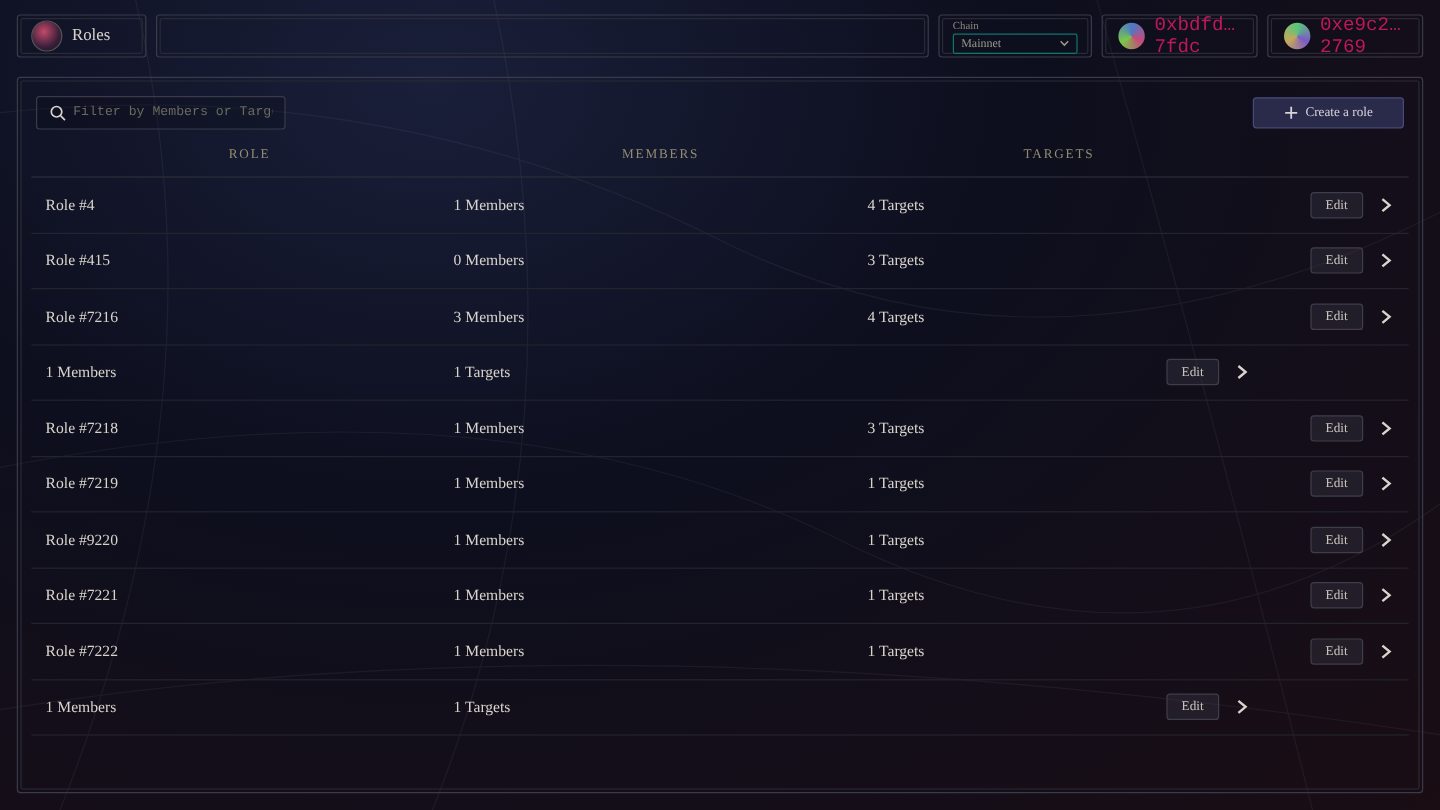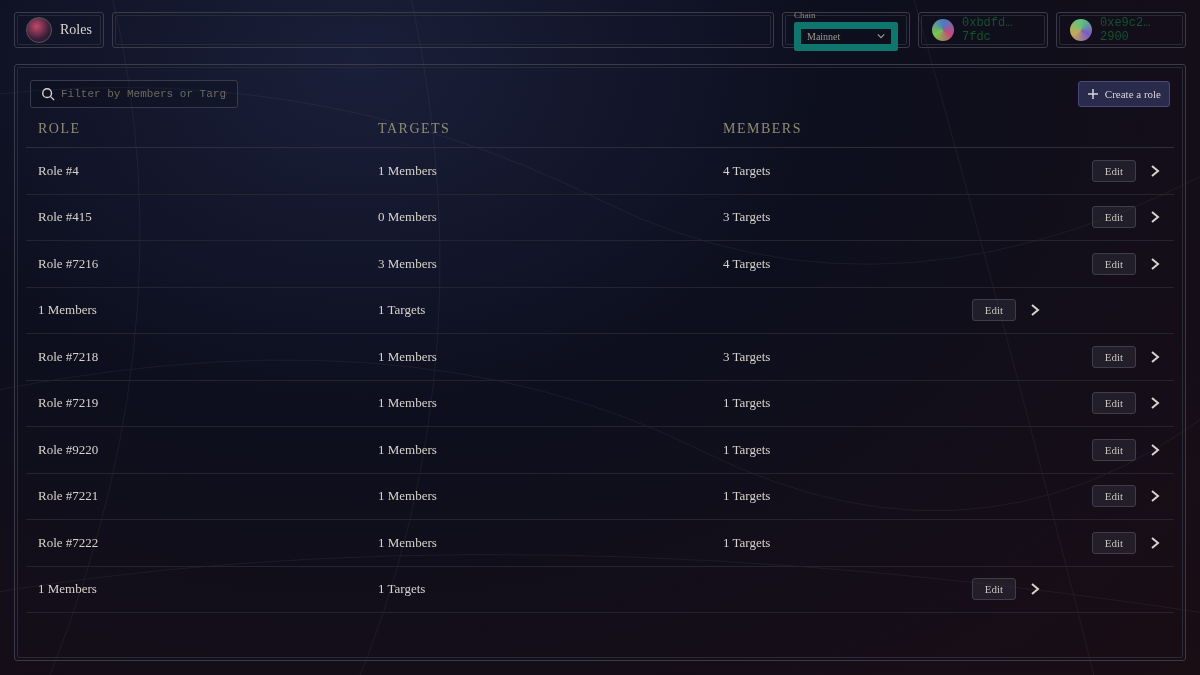--- a/index.html
+++ b/index.html
@@ -39,7 +39,7 @@
     align-items: center;
   }
   .app-badge {
-    width: 90px;
+    width: 108px;
   }
   .app-badge .panel-inner {
     gap: 8px;

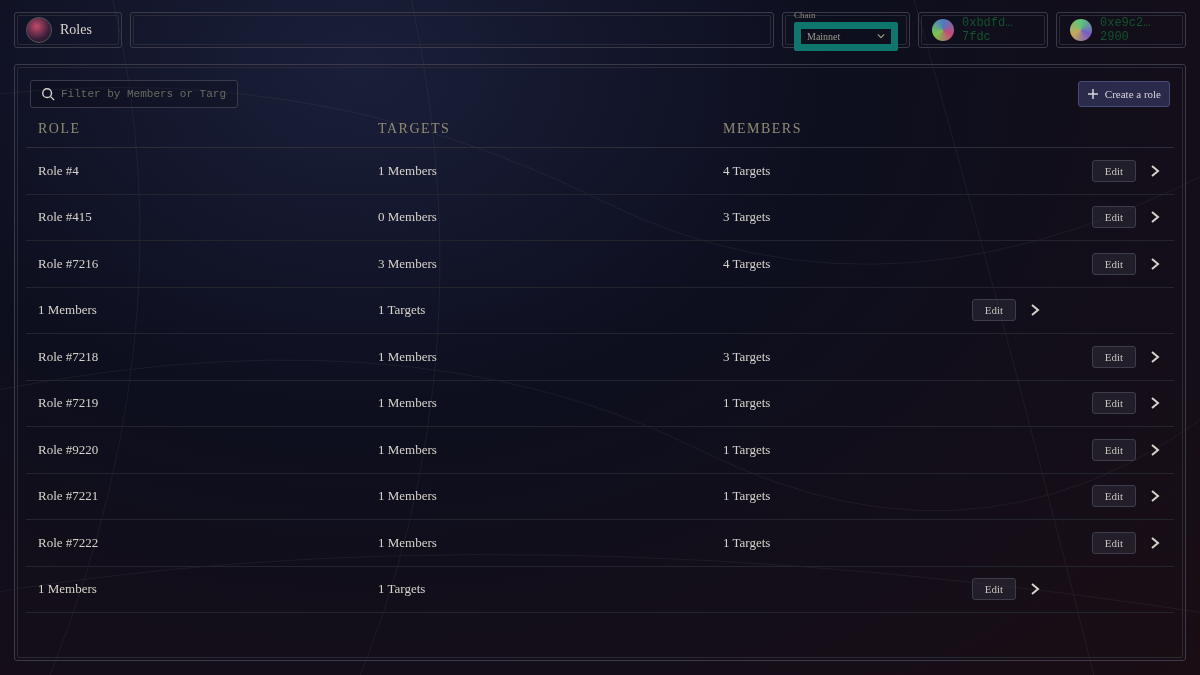--- a/index.html
+++ b/index.html
@@ -85,7 +85,7 @@
   }
   .addr-icon.a1 { background: conic-gradient(#4a7ac7, #c74a7a, #7ac74a, #4a7ac7); }
   .addr-icon.a2 { background: conic-gradient(#5ac77a, #7a5ac7, #c7a75a, #5ac77a); }
-  .addr-text { font-family: 'Courier New', monospace; font-size: 12px; color: #14532d; }
+  .addr-text { font-family: 'Courier New', monospace; font-size: 16px; color: #be185d; }
 
   .main {
     margin: 4px 14px 14px 14px;

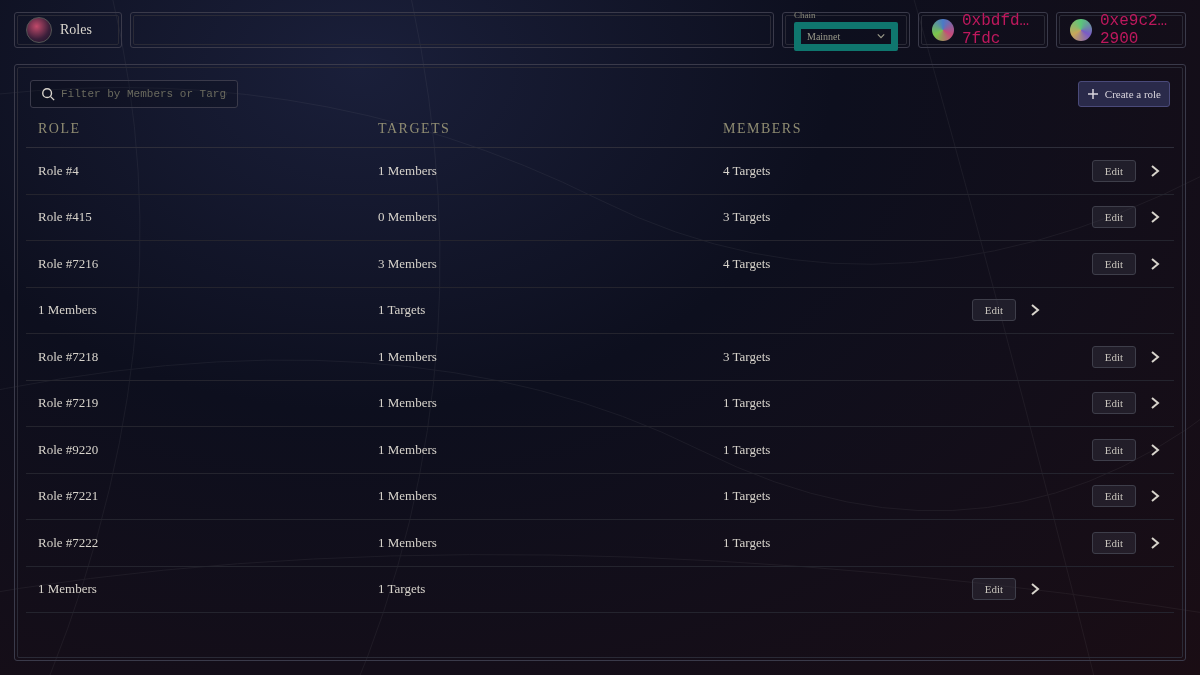--- a/index.html
+++ b/index.html
@@ -228,7 +228,7 @@
   <div class="panel-border addr-box">
     <div class="panel-inner">
       <div class="addr-icon a2"></div>
-      <span class="addr-text">0xe9c2…2900</span>
+      <span class="addr-text">0xe9c2…2769</span>
     </div>
   </div>
 </div>

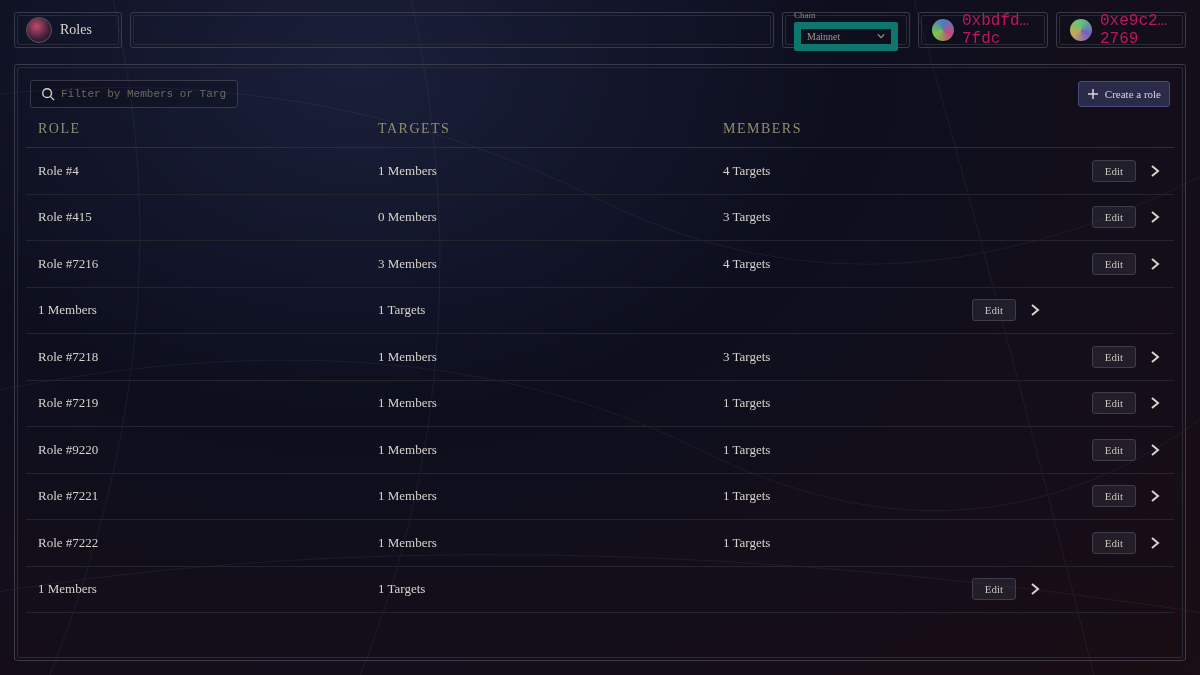--- a/index.html
+++ b/index.html
@@ -69,7 +69,7 @@
     display: flex;
     justify-content: space-between;
     align-items: center;
-    border: 7px solid #0f766e;
+    border: 1px solid #0f766e;
     border-radius: 2px;
     padding: 2px 6px;
     font-size: 10px;

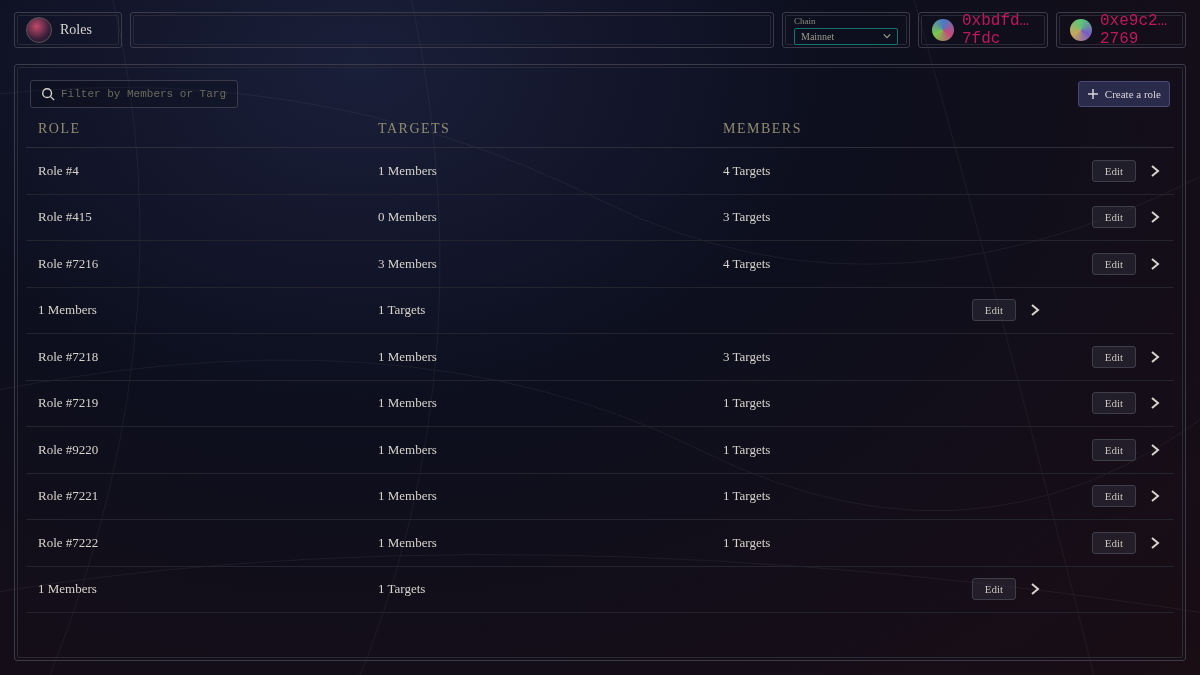--- a/index.html
+++ b/index.html
@@ -132,7 +132,7 @@
     border: 1px solid #4a4a7a;
     background: #2a2a4a;
     color: #d8d4dc;
-    padding: 6px 8px;
+    padding: 6px 25px;
     border-radius: 3px;
     font-size: 11px;
     cursor: pointer;

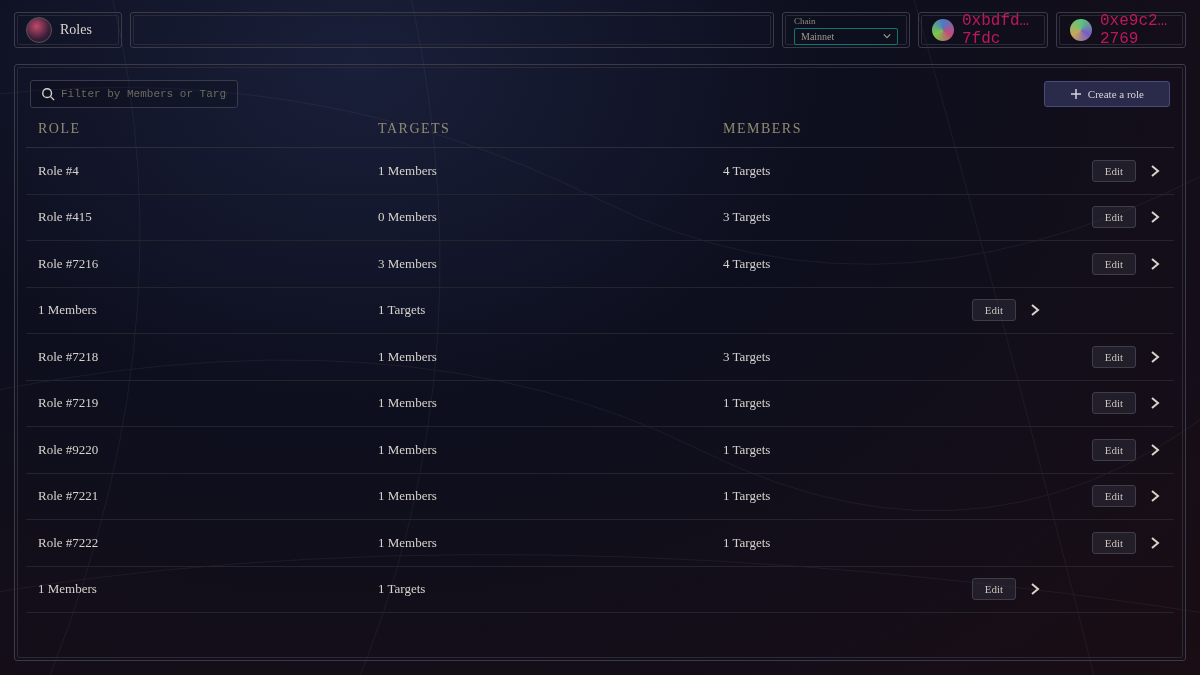--- a/index.html
+++ b/index.html
@@ -151,12 +151,13 @@
     padding: 0 12px;
   }
   .thead {
-    font-size: 14px;
+    font-size: 11px;
     letter-spacing: 1.5px;
     color: #8f8c72;
     padding-bottom: 10px;
     border-bottom: 1px solid #2e2e3a;
     height: 28px;
+    text-align: center;
   }
   .trow {
     height: 46.5px;

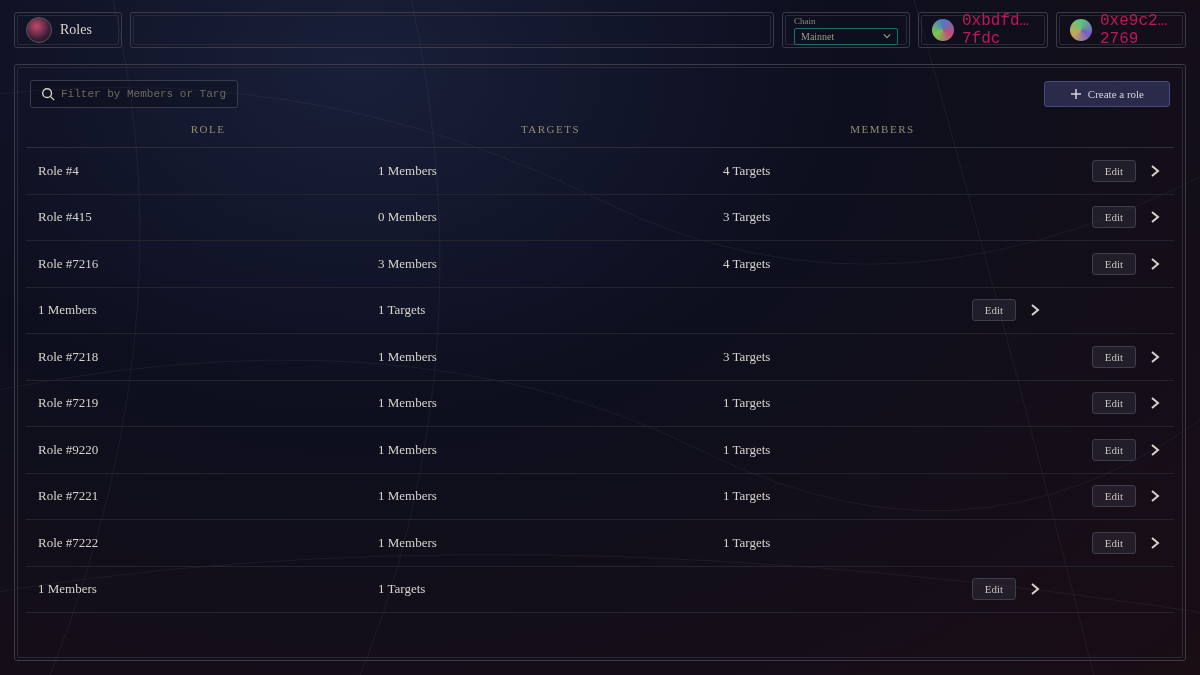--- a/index.html
+++ b/index.html
@@ -257,8 +257,8 @@
     <div class="table">
       <div class="thead">
         <div>ROLE</div>
+        <div>MEMBERS</div>
         <div>TARGETS</div>
-        <div>MEMBERS</div>
         <div></div>
       </div>
       <div id="tbody">

